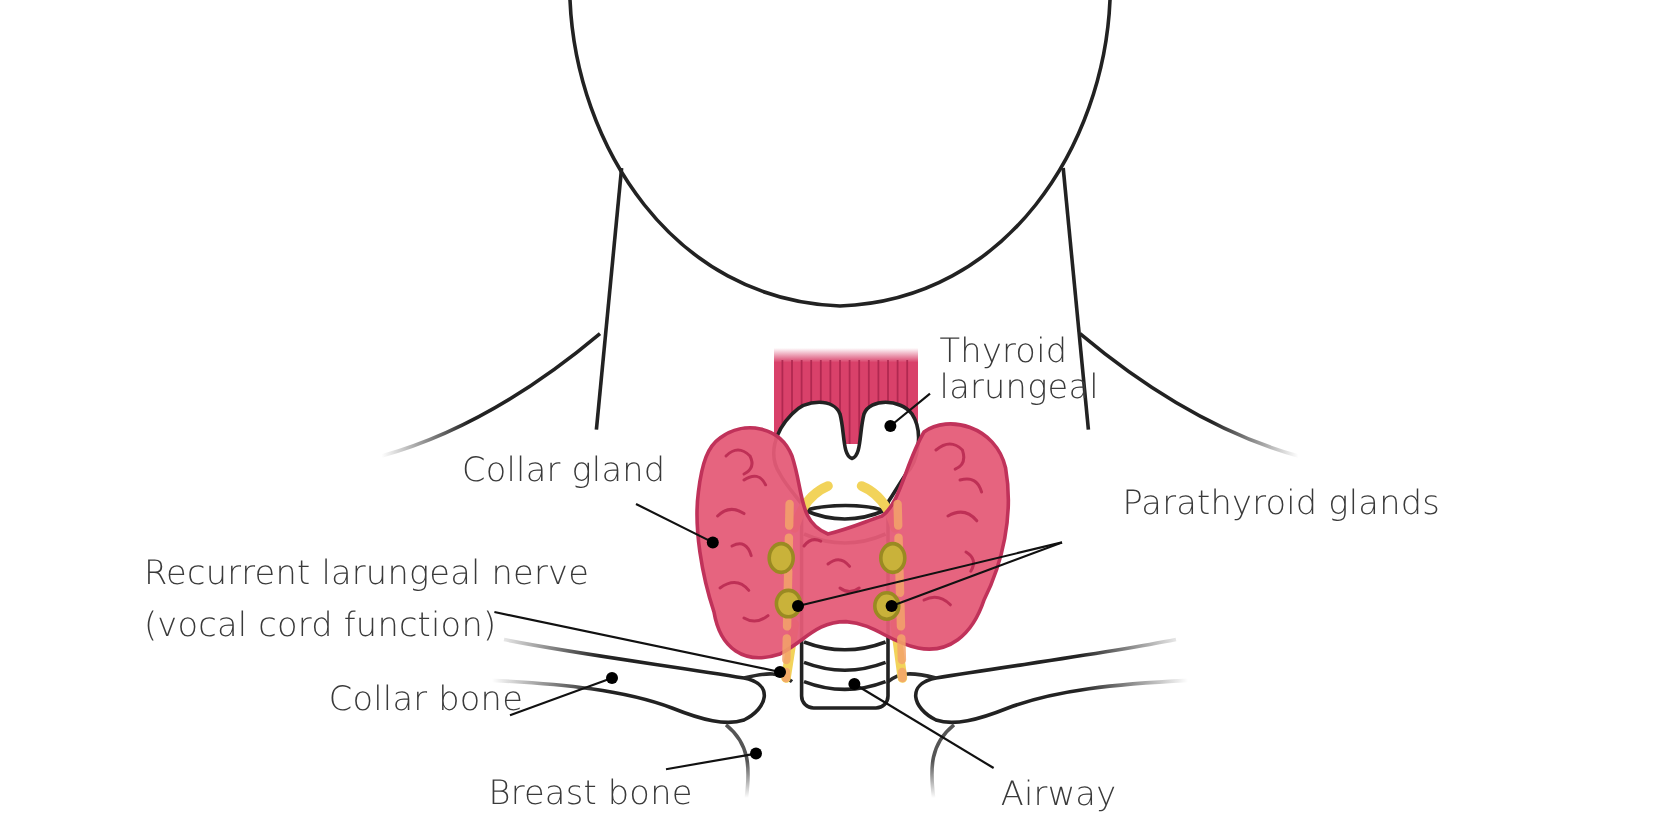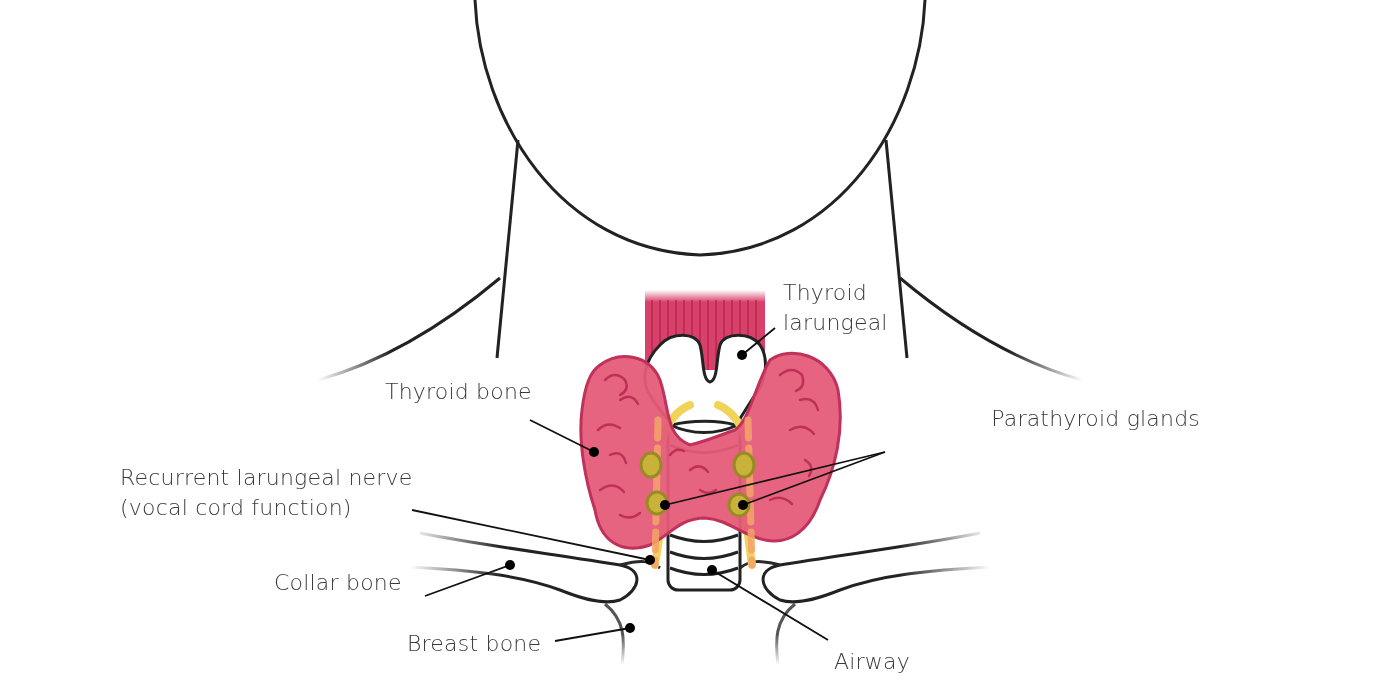--- a/index.html
+++ b/index.html
@@ -5,7 +5,7 @@
   html, body { margin:0; padding:0; background:#ffffff; }
   body { width:1400px; height:700px; position:relative; overflow:hidden; font-family:"DejaVu Sans", sans-serif; }
   #diagram { position:absolute; left:0; top:0; width:1400px; height:700px; }
-  .lbl { position:absolute; font-size:22px; color:#3a3a3a; font-weight:300; line-height:30px; white-space:nowrap; letter-spacing:0.2px; }
+  .lbl { position:absolute; font-size:28px; color:#3a3a3a; font-weight:300; line-height:30px; white-space:nowrap; letter-spacing:0.2px; }
   .c { text-align:right; }
   .r { text-align:left; }
 </style>

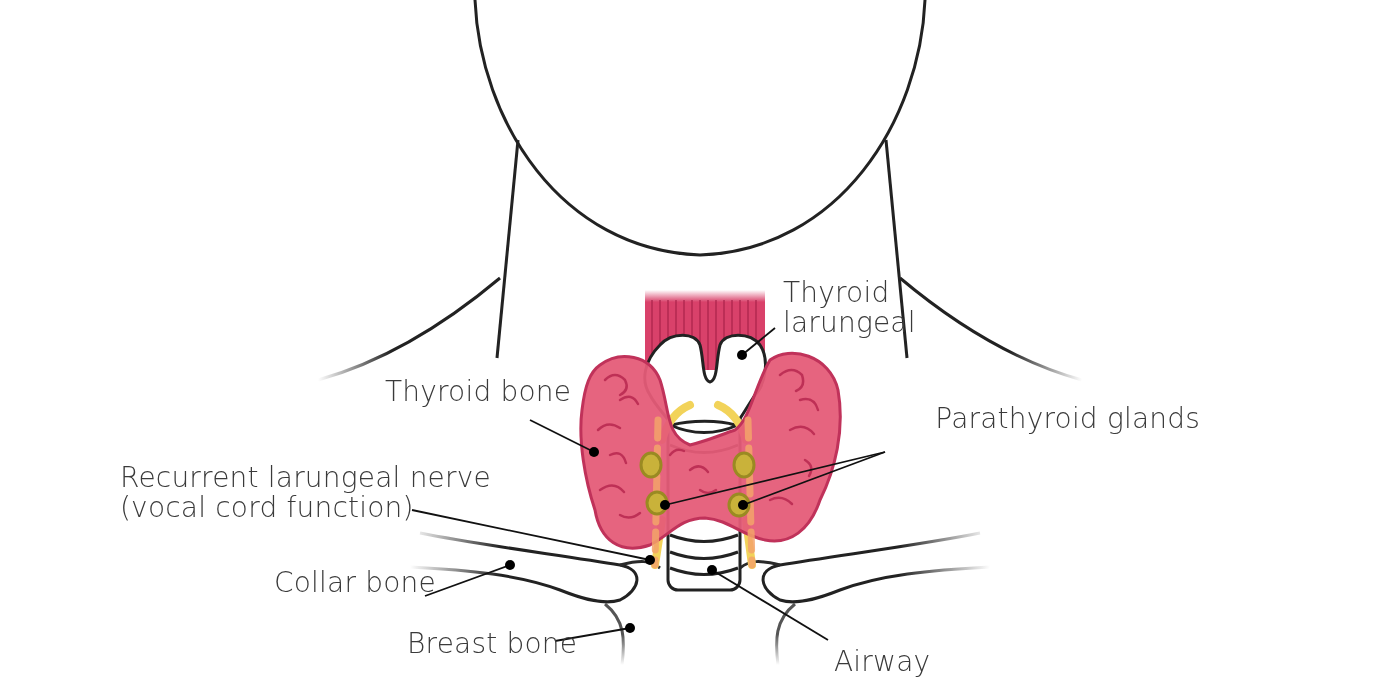--- a/index.html
+++ b/index.html
@@ -151,7 +151,7 @@
   <div>Thyroid</div>
   <div>larungeal</div>
 </div>
-<div class="lbl" style="left:385px; top:377px;">Thyroid bone</div>
+<div class="lbl" style="left:385px; top:377px;">Collar gland</div>
 <div class="lbl c" style="left:900px; top:404px; width:300px;">
   <div>Parathyroid glands</div>
 </div>

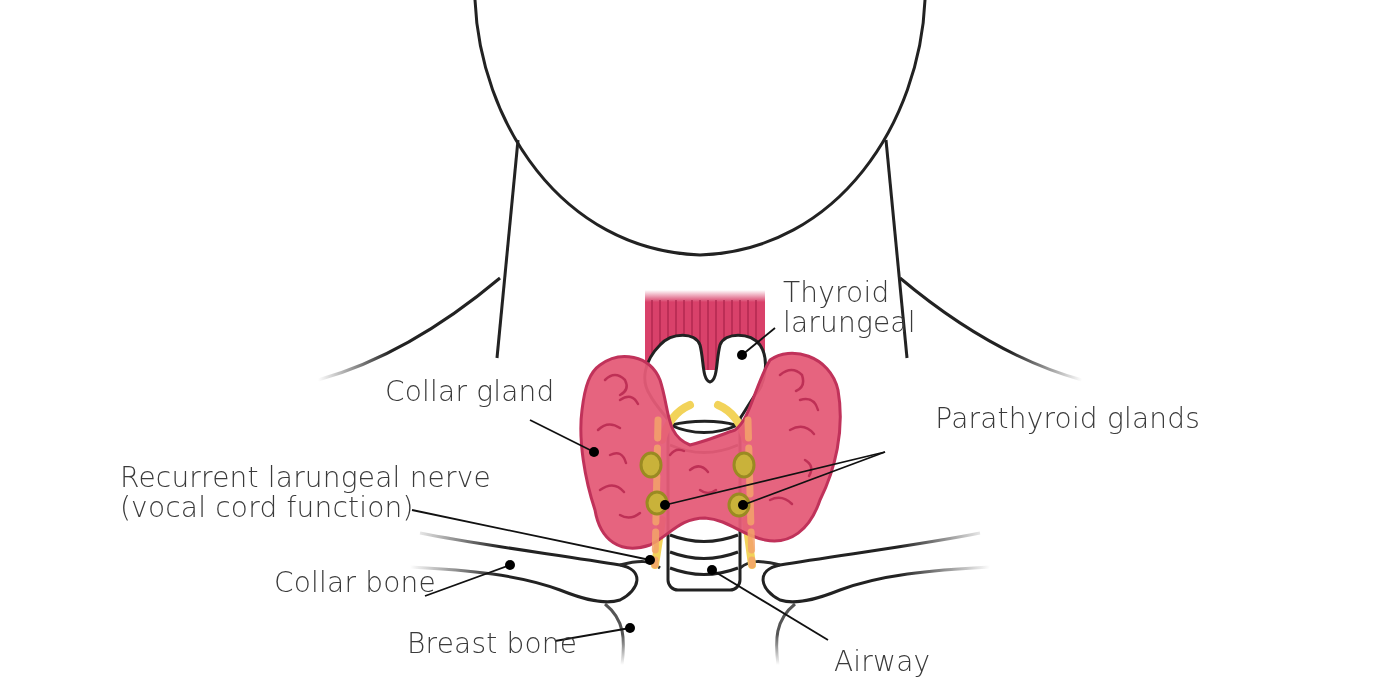--- a/index.html
+++ b/index.html
@@ -157,7 +157,7 @@
 </div>
 <div class="lbl r" style="left:120px; top:463px; width:310px;">
   <div>Recurrent larungeal nerve</div>
-  <div style="padding-right:28px;">(vocal cord function)</div>
+  <div style="padding-right:28px;margin-top:13px;">(vocal cord function)</div>
 </div>
 <div class="lbl" style="left:274px; top:568px;">Collar bone</div>
 <div class="lbl" style="left:407px; top:629px;">Breast bone</div>

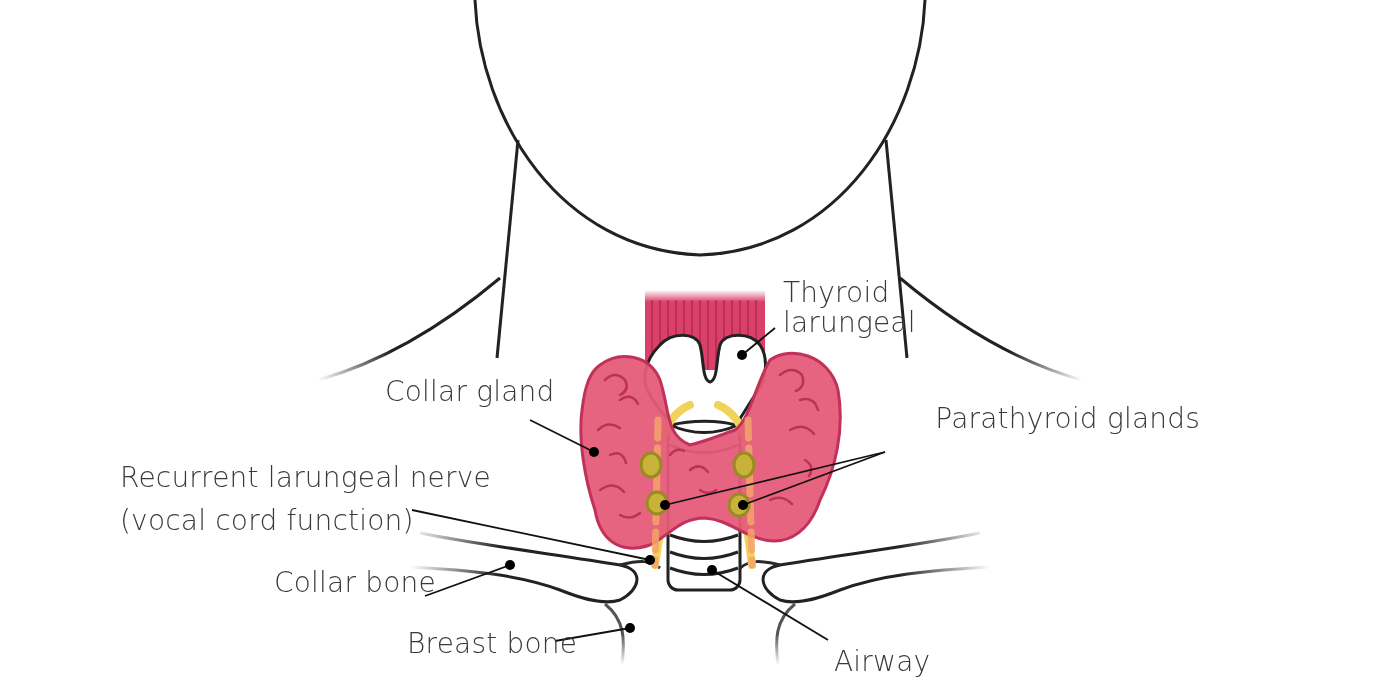--- a/index.html
+++ b/index.html
@@ -160,7 +160,7 @@
   <div style="padding-right:28px;margin-top:13px;">(vocal cord function)</div>
 </div>
 <div class="lbl" style="left:274px; top:568px;">Collar bone</div>
-<div class="lbl" style="left:407px; top:629px;">Breast bone</div>
+<div class="lbl" style="left:407px; top:646px;">Breast bone</div>
 <div class="lbl" style="left:834px; top:647px;">Airway</div>
 
 </body></html>

